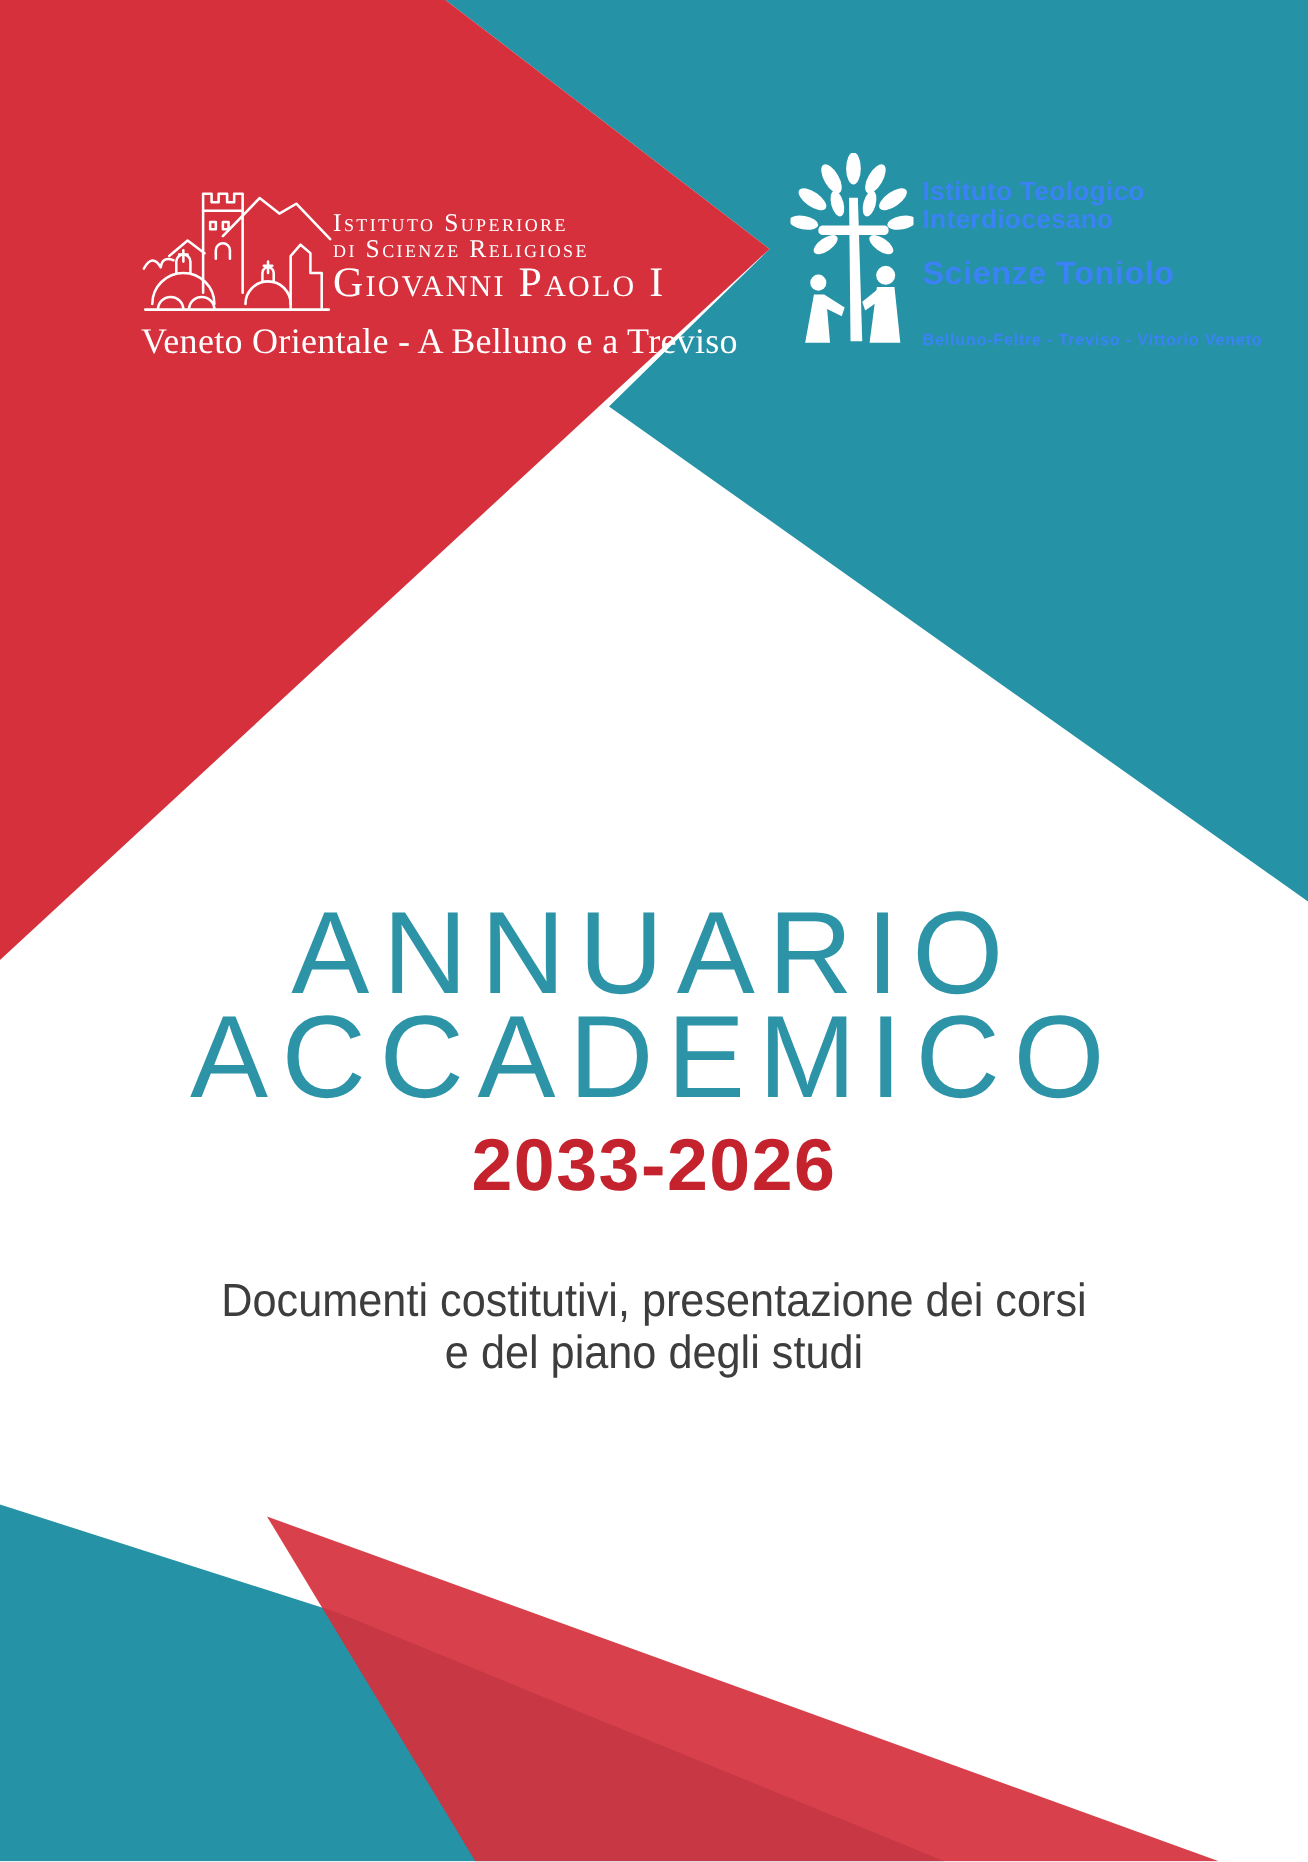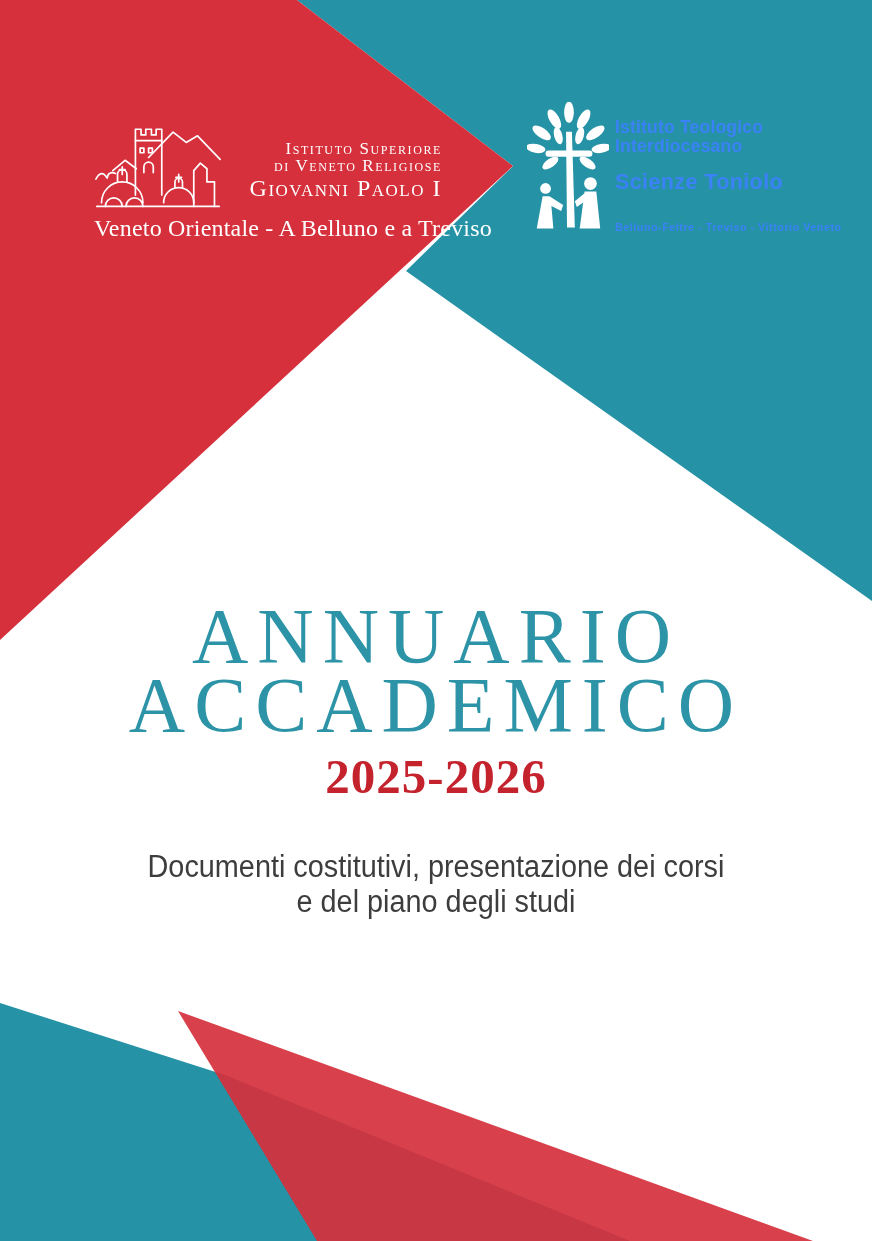--- a/index.html
+++ b/index.html
@@ -21,7 +21,7 @@
   .issr-row { display:flex; align-items:flex-start; }
   .issr-emblem { width:128px; height:94px; flex:0 0 auto; }
   .issr-emblem svg { width:100%; height:100%; display:block; }
-  .issr-text { flex:1 1 auto; text-align:right; padding-top:22px; }
+  .issr-text { flex:1 1 auto; text-align:left; padding-top:22px; }
   .issr-l12 {
     font-variant:small-caps; font-size:17px; line-height:17px;
     letter-spacing:1.6px; white-space:nowrap;

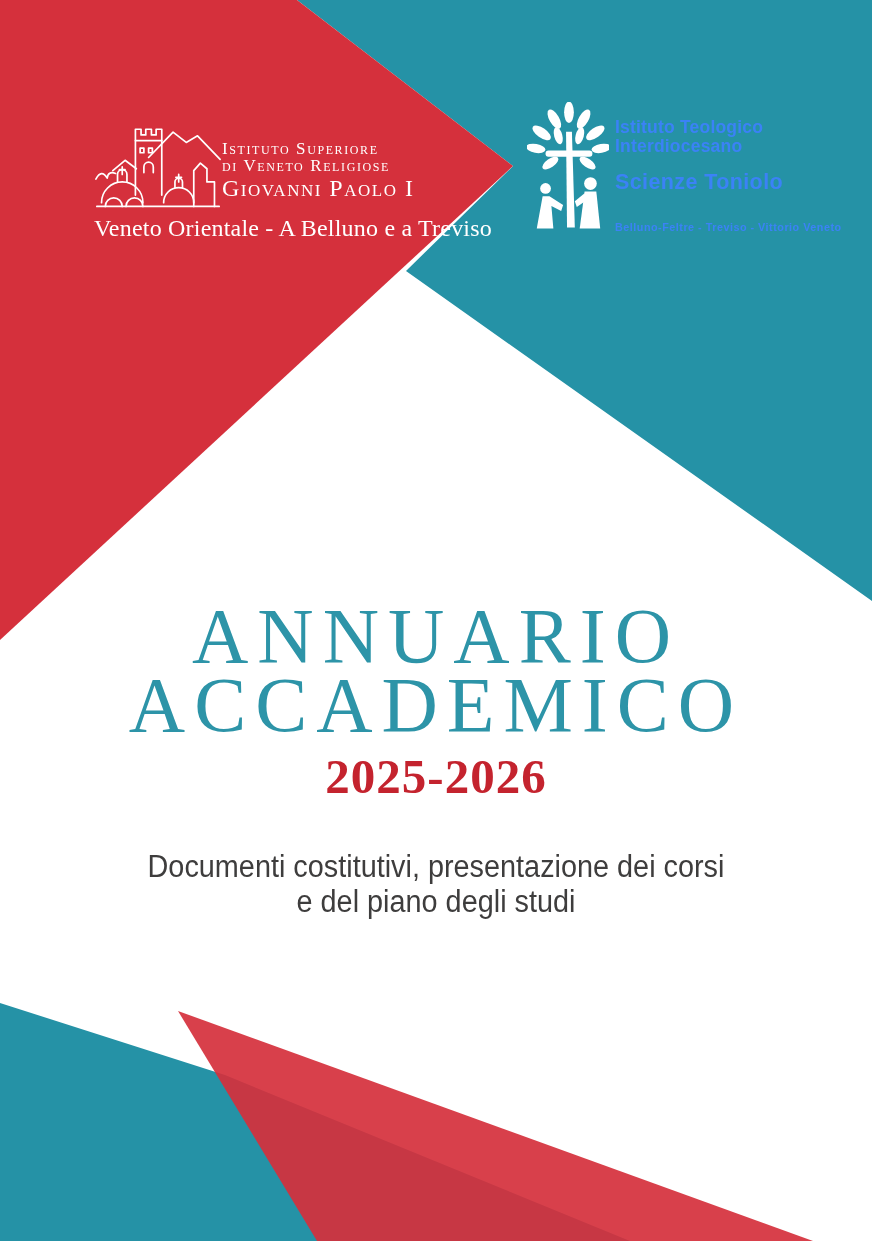--- a/index.html
+++ b/index.html
@@ -121,7 +121,7 @@
       </div>
       <div class="issr-text">
         <div class="issr-l12">Istituto Superiore</div>
-        <div class="issr-l12">di Veneto Religiose</div>
+        <div class="issr-l12">di Scienze Religiose</div>
         <div class="issr-l3">Giovanni Paolo I</div>
       </div>
     </div>

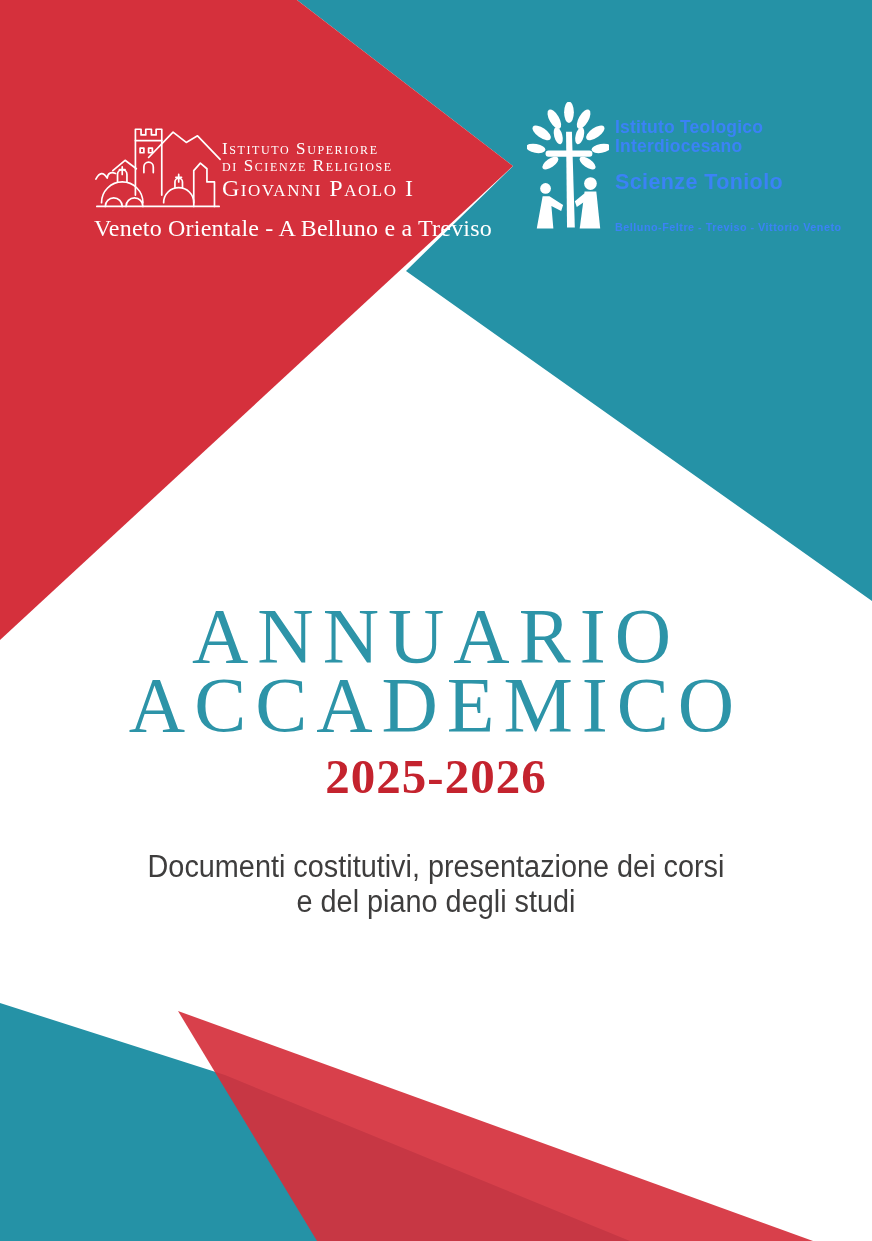--- a/index.html
+++ b/index.html
@@ -27,7 +27,7 @@
     letter-spacing:1.6px; white-space:nowrap;
   }
   .issr-l3 {
-    font-variant:small-caps; font-size:24px; line-height:25px;
+    font-variant:small-caps; font-size:28px; line-height:25px;
     letter-spacing:1.5px; margin-top:2px; white-space:nowrap;
   }
   .issr-l4 {

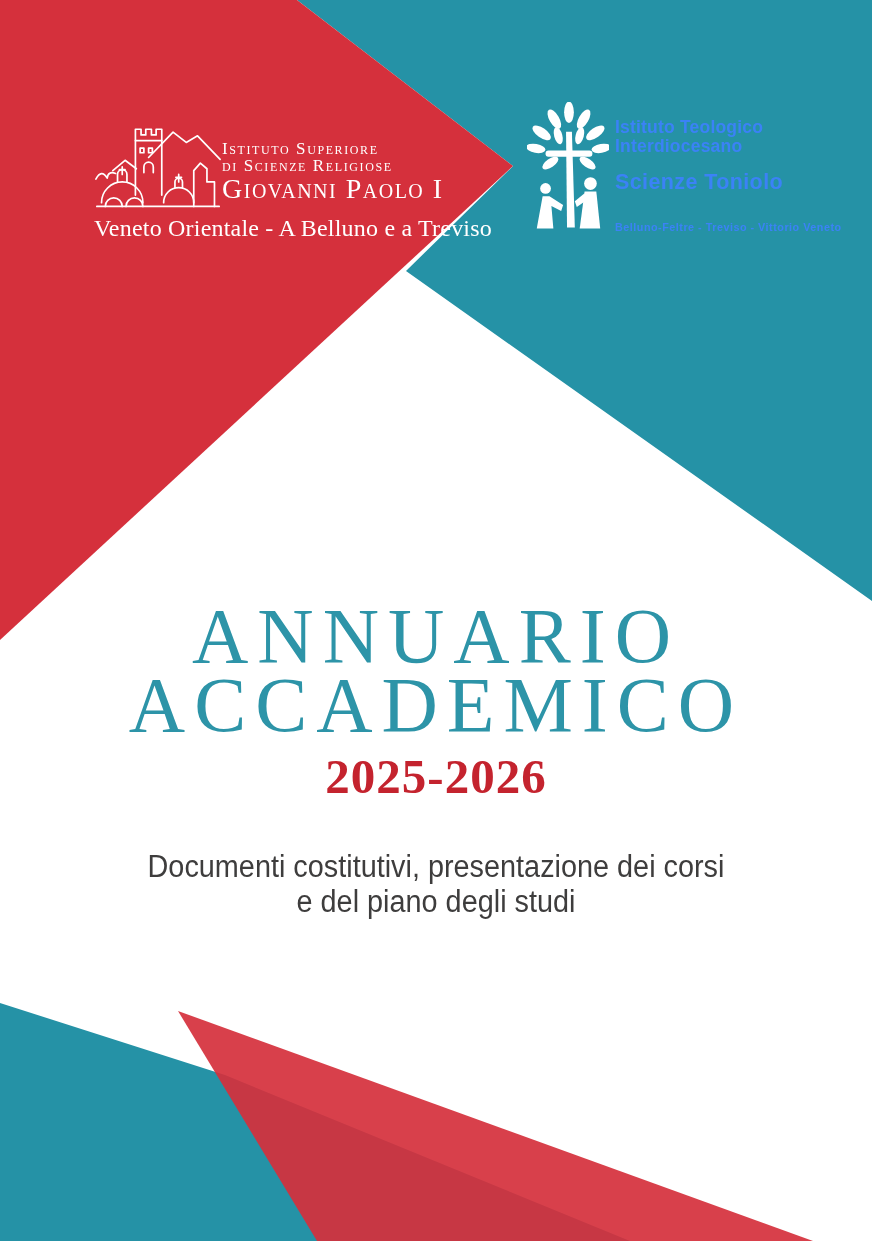--- a/index.html
+++ b/index.html
@@ -49,7 +49,7 @@
 
   
   .title-block {
-    position:absolute; left:0; right:0; top:601px; text-align:center;font-family:Liberation Serif, serif;
+    position:absolute; left:0; right:0; top:601px; text-align:center;
   }
   .title-line {
     color:var(--color-title_teal,#2D94A8);

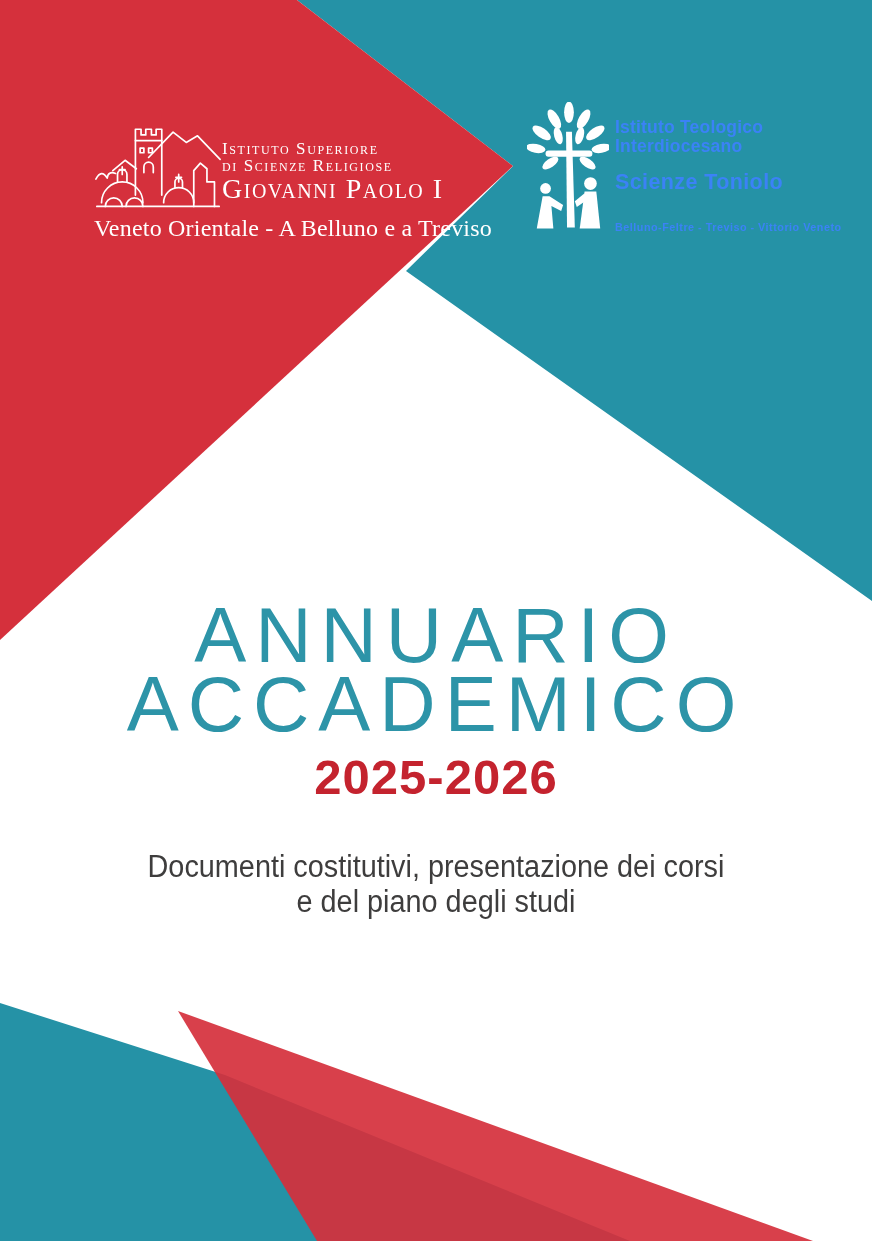--- a/index.html
+++ b/index.html
@@ -168,7 +168,7 @@
   <div class="title-block">
     <div class="title-line">ANNUARIO</div>
     <div class="title-line">ACCADEMICO</div>
-    <div class="title-year">2025-2026</div>
+    <div class="title-year">2033-2026</div>
   </div>
 
   <div class="subtitle">

